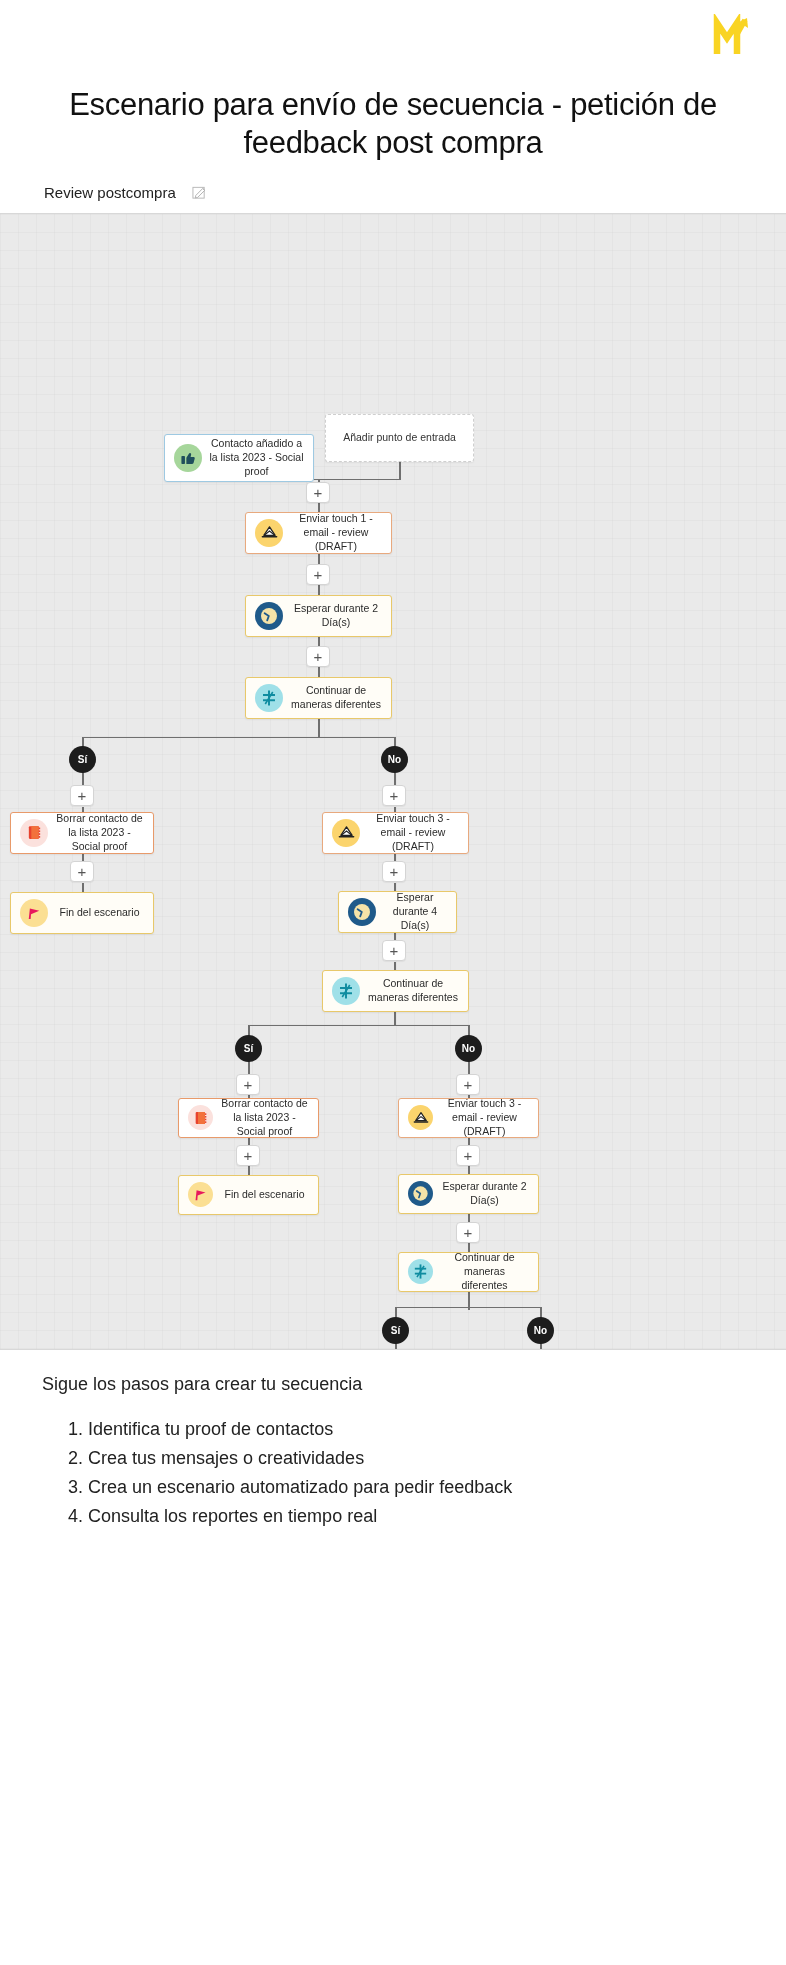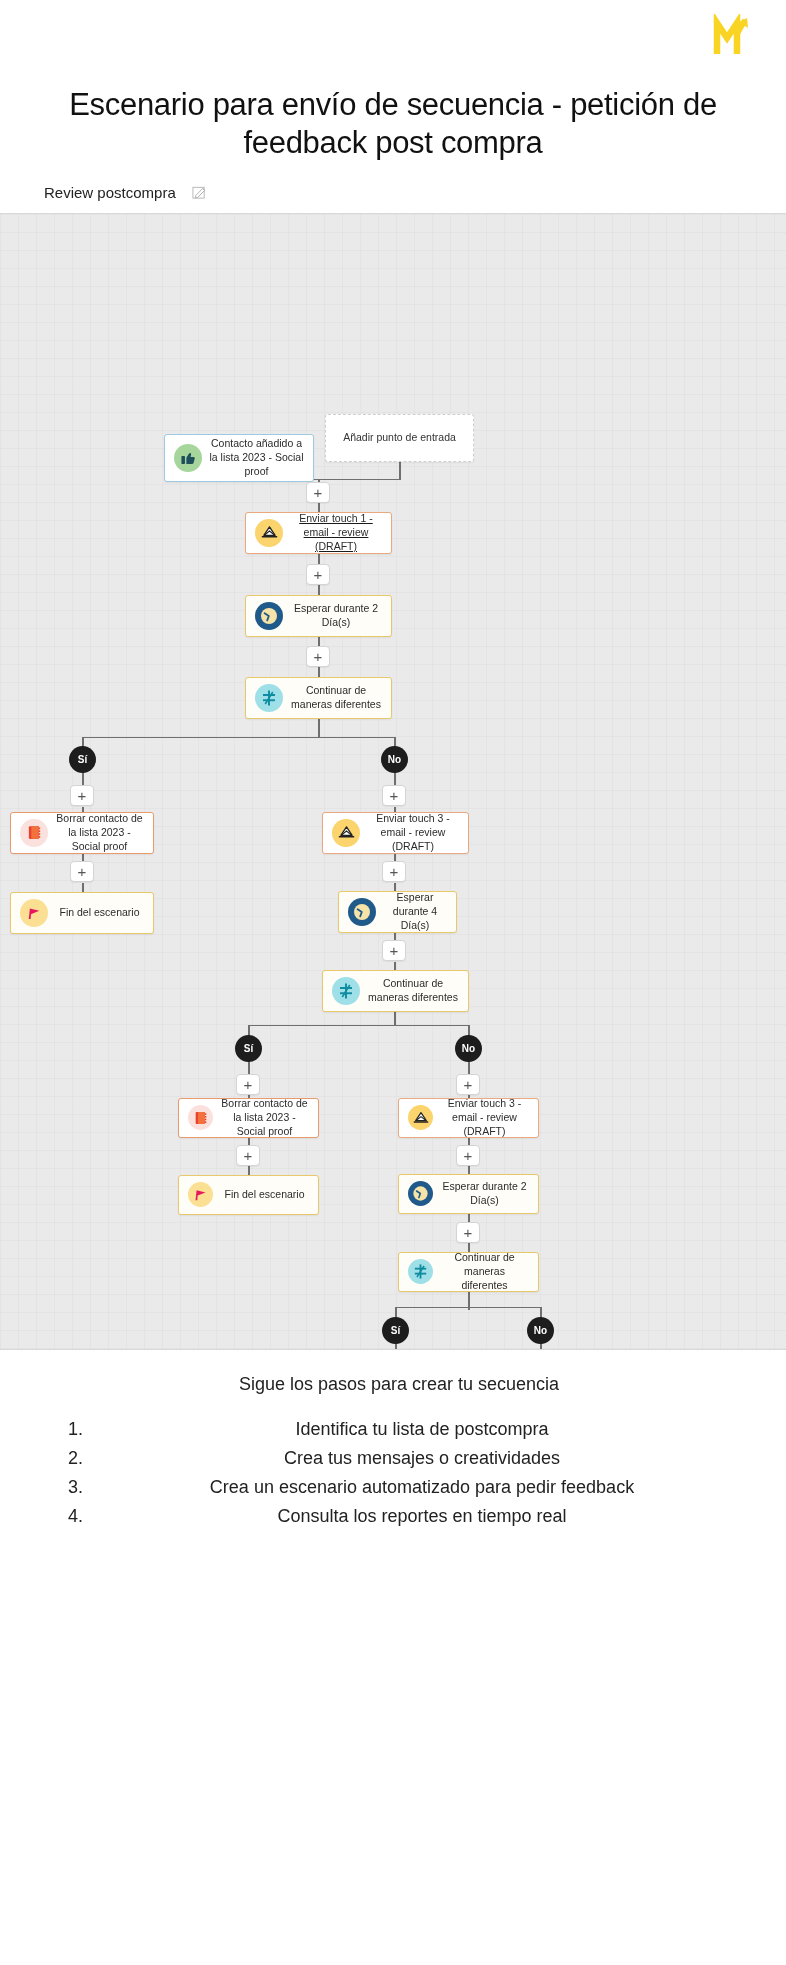--- a/index.html
+++ b/index.html
@@ -207,7 +207,7 @@
 
   <div class="plus" style="left:306px;top:268px;">+</div>
 
-  <div class="node email" style="left:245px;top:298px;width:147px;height:42px;text-decoration:underline;">
+  <div class="node email" style="left:245px;top:298px;width:147px;height:42px;">
     <span class="ico ico-mail">
       <svg width="17" height="17" viewBox="0 0 24 24">
         <path d="M2 18h20" stroke="#222" stroke-width="2.2" stroke-linecap="round"></path>

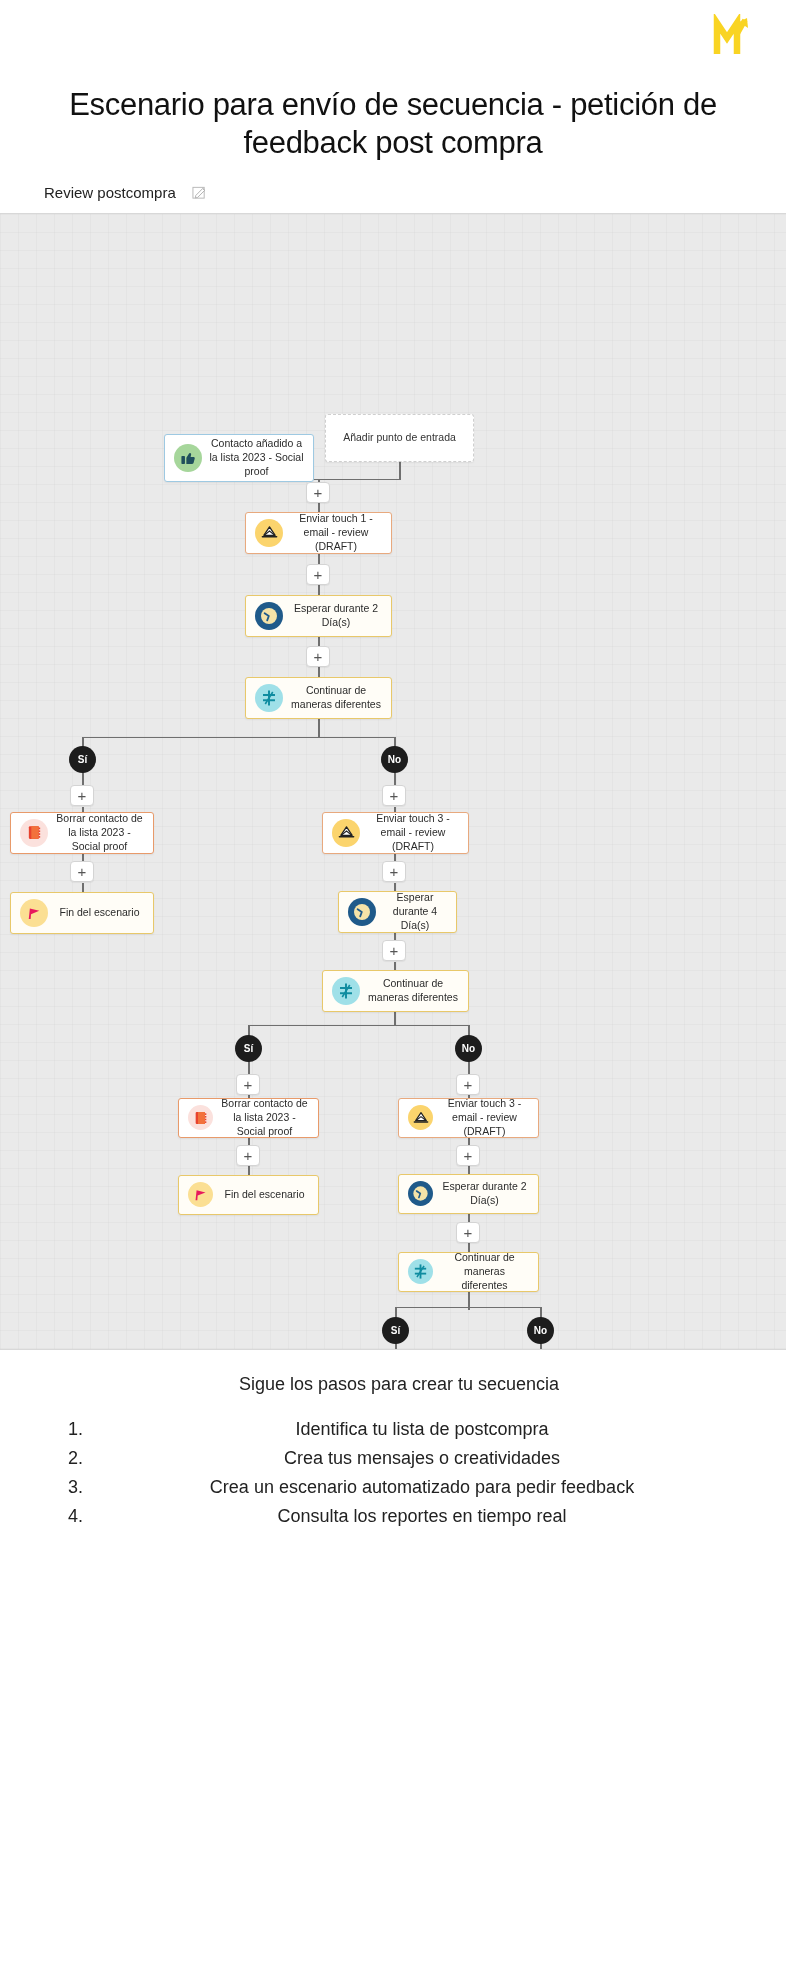--- a/index.html
+++ b/index.html
@@ -102,7 +102,7 @@
   }
 
   
-  .footer { padding:24px 30px 0 42px;text-align:center; }
+  .footer { padding:24px 30px 0 42px; }
   .footer .lead { font-size:18px; color:#222; margin:0 0 20px 0; }
   .footer ol { margin:0; padding-left:46px; }
   .footer ol li { font-size:18px; color:#222; line-height:1.62; }

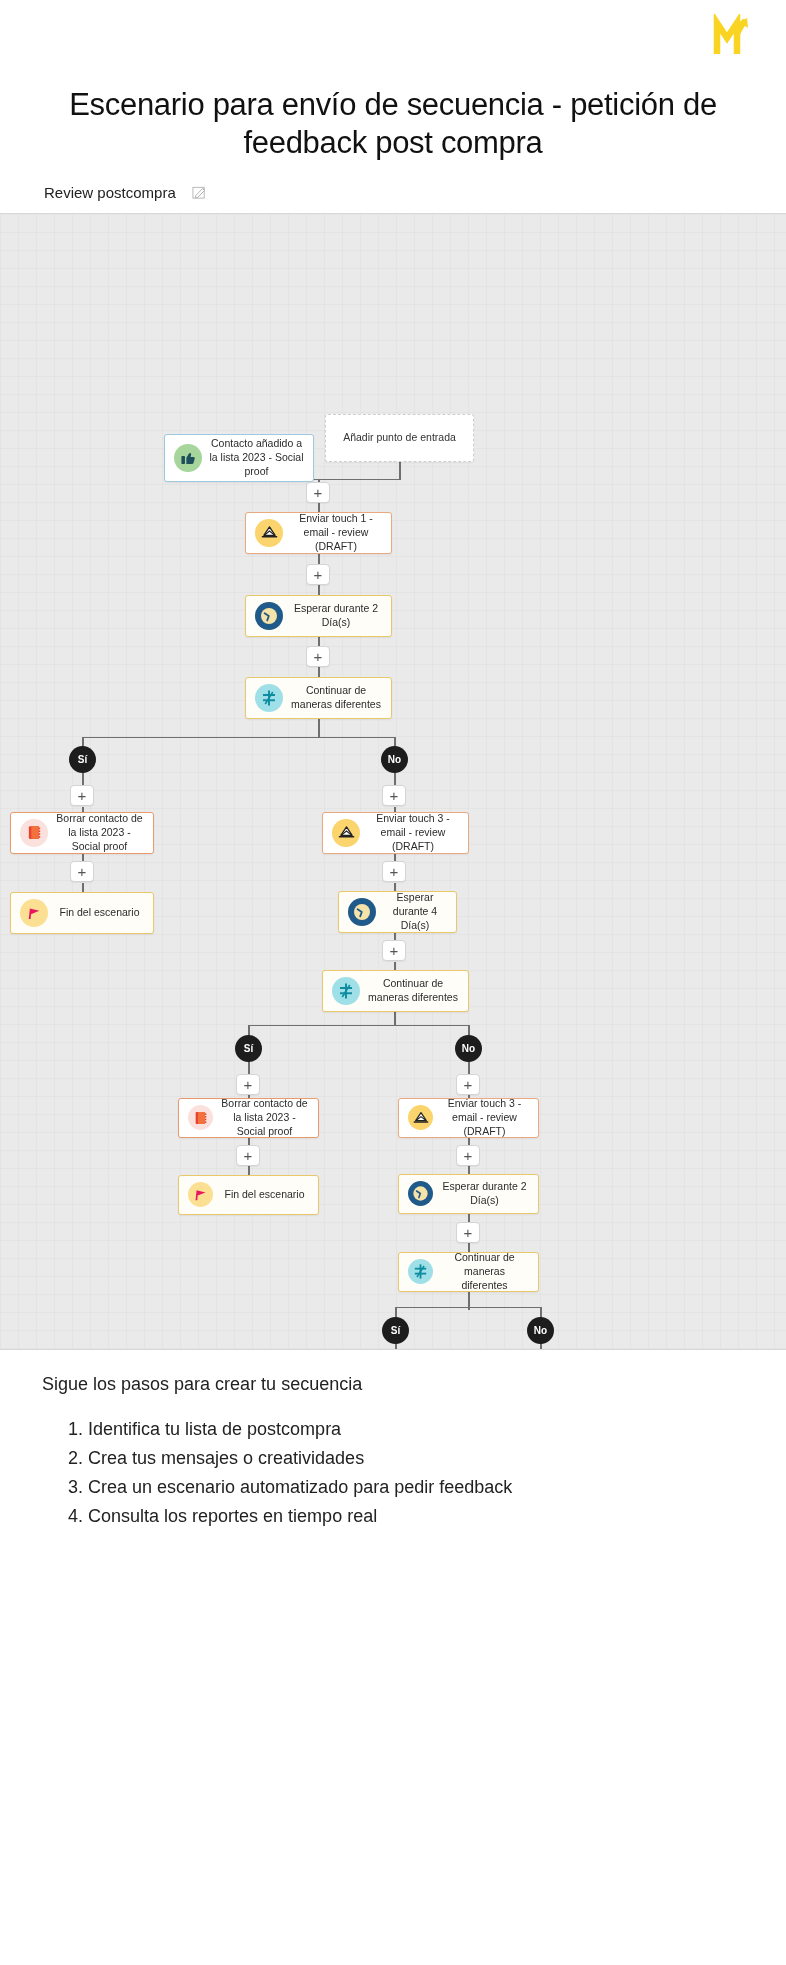--- a/index.html
+++ b/index.html
@@ -381,7 +381,7 @@
 <div class="footer">
   <p class="lead">Sigue los pasos para crear tu secuencia</p>
   <ol>
-    <li>Identifica tu lista de postcompra</li>
+    <li>Identifica tu proof de contactos</li>
     <li>Crea tus mensajes o creatividades</li>
     <li>Crea un escenario automatizado para pedir feedback</li>
     <li>Consulta los reportes en tiempo real</li>

